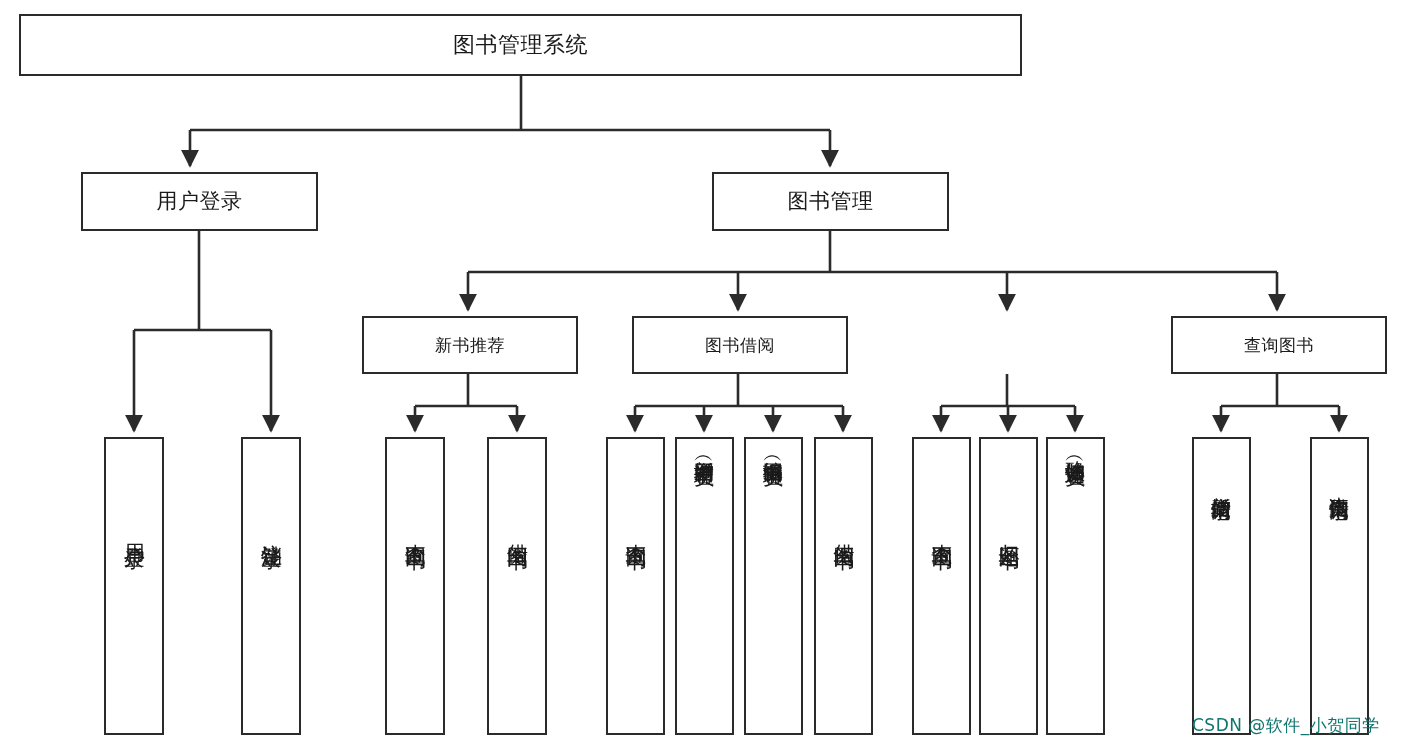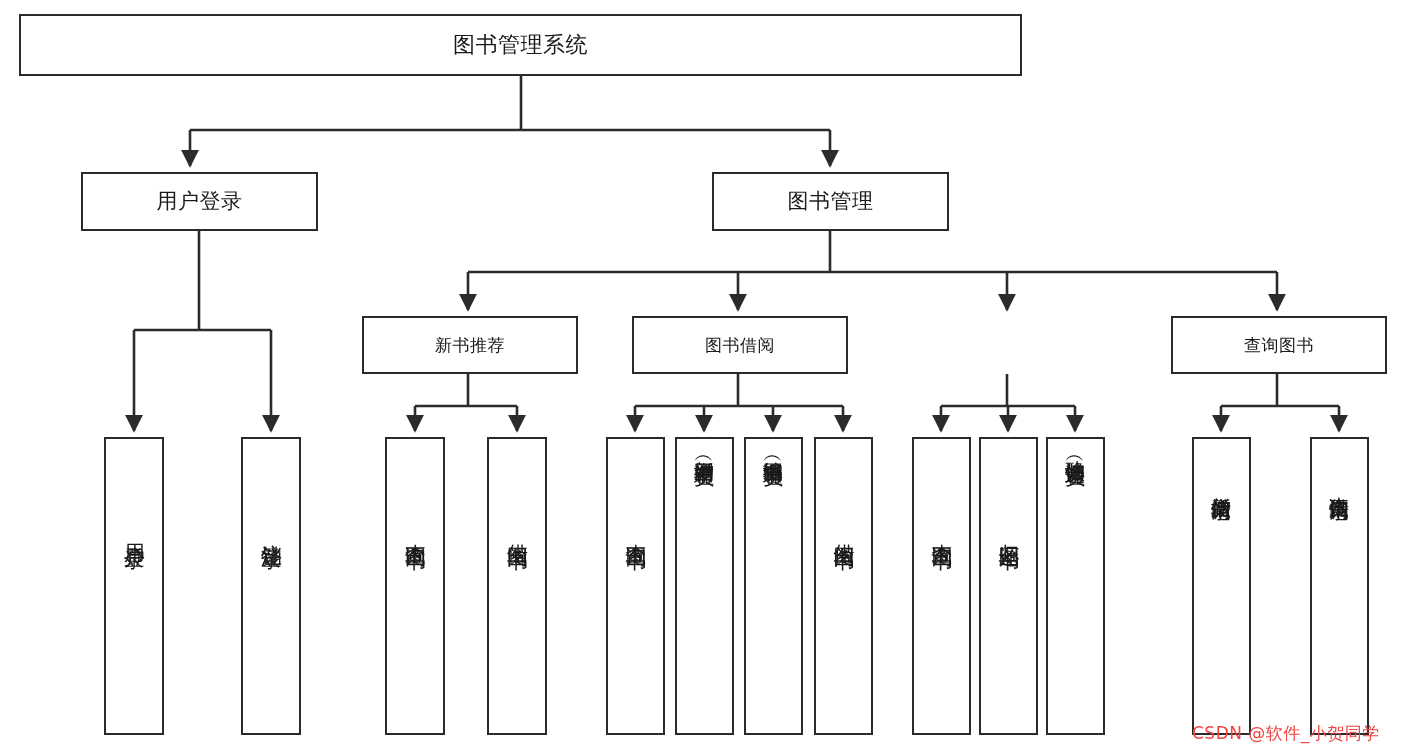--- a/index.html
+++ b/index.html
@@ -70,10 +70,9 @@
   .watermark {
     position: absolute;
     font-size: 17px;
-    color: #ef4444;
+    color: #0f766e;
     white-space: nowrap;
     letter-spacing: 0.5px;
-    margin-top: 8px;
   }
 </style>
 </head>

